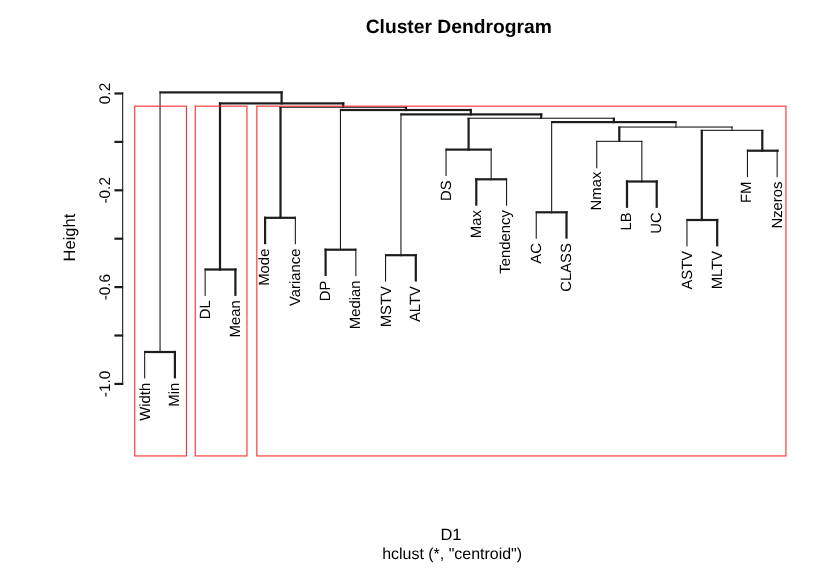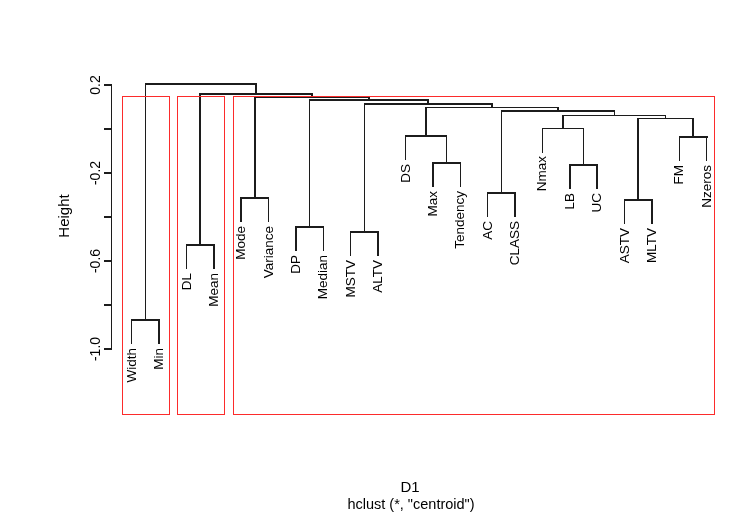--- a/index.html
+++ b/index.html
@@ -24,6 +24,7 @@
 <body>
 
 <div id="canvas">
+  <div id="plot-title">Cluster Dendrogram</div>
   <div id="plot-area">
       <div class="seg" style="left: 144.6px; top: 83.2px; width: 112.2px; height: 1.6px;"></div>
       <div class="seg" style="left: 144.6px; top: 83.2px; width: 1.6px; height: 237.6px;"></div>

